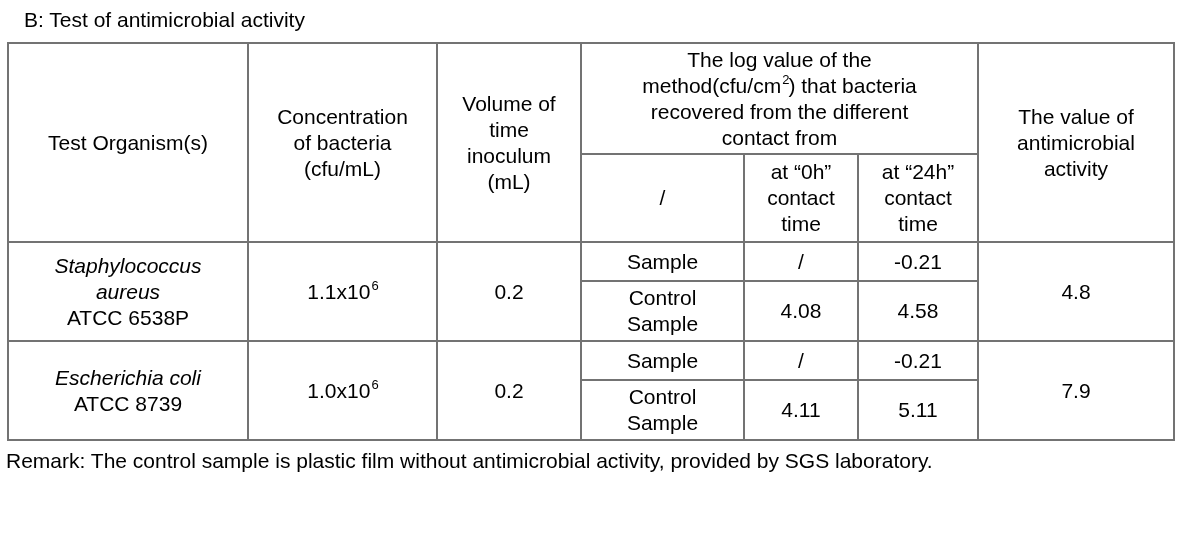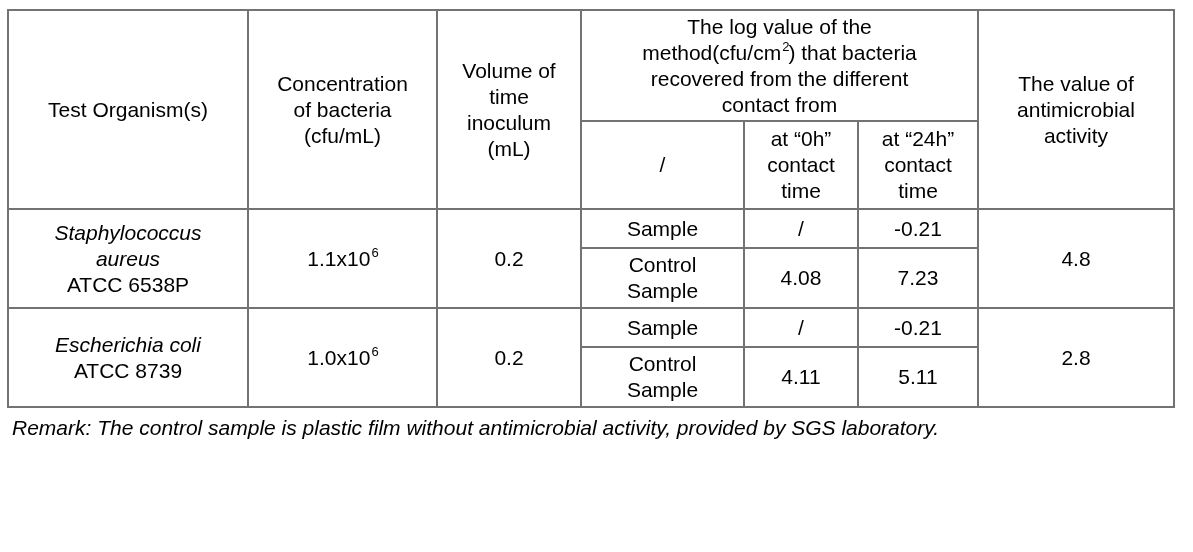--- a/index.html
+++ b/index.html
@@ -65,6 +65,7 @@
 <div class="page">
 
   <div class="headlines">
+    <div>B: Test of antimicrobial activity</div>
   </div>
 
   <table class="results">

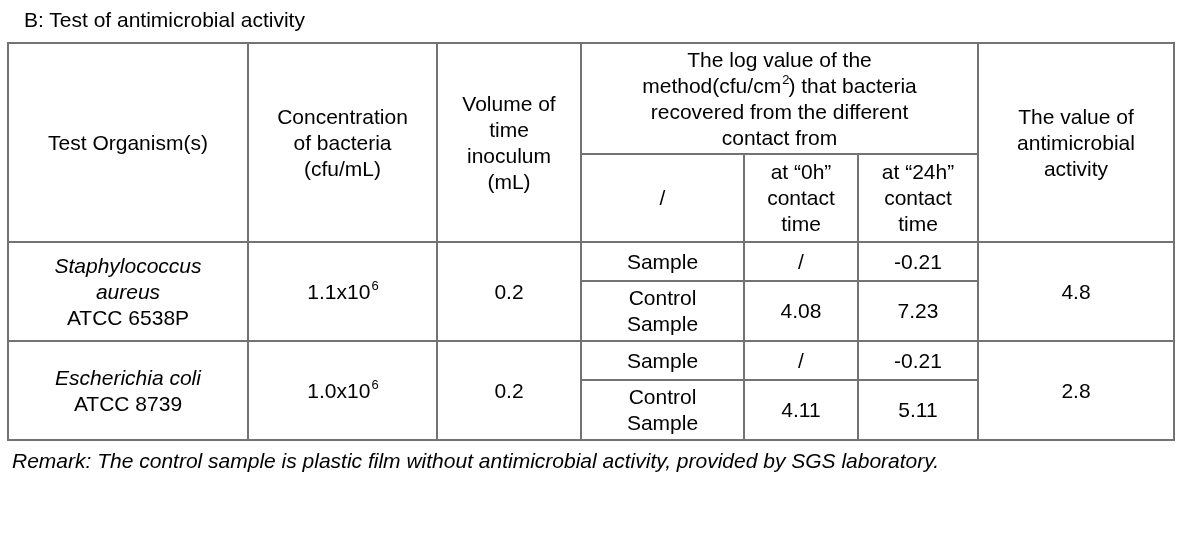--- a/index.html
+++ b/index.html
@@ -139,7 +139,7 @@
         <div>Sample</div>
       </td>
       <td>4.08</td>
-      <td>7.23</td>
+      <td>4.58</td>
     </tr>
 
     <tr class="r-data-a">

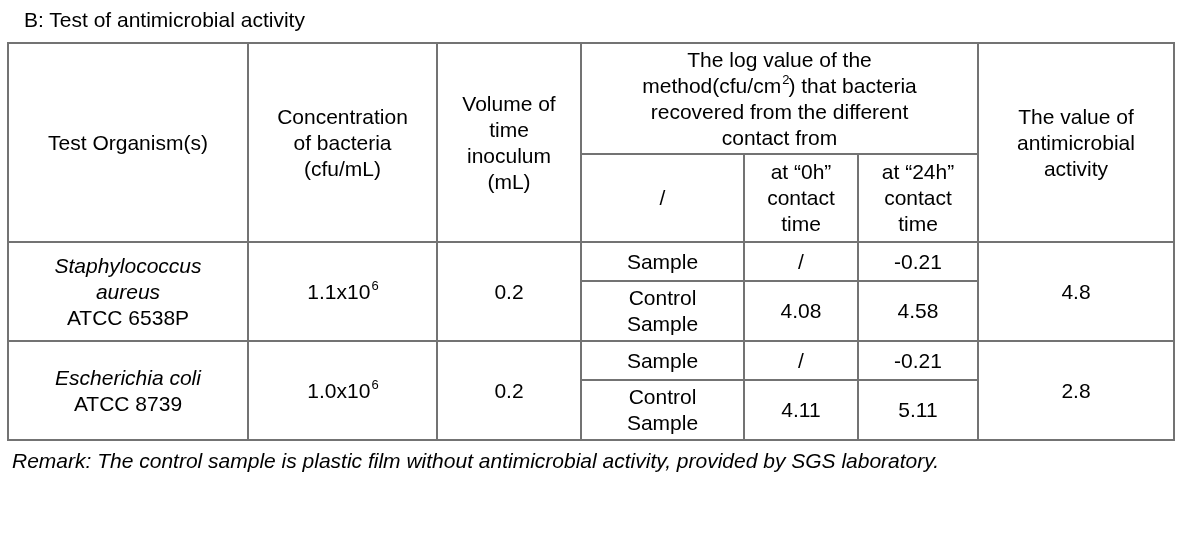--- a/index.html
+++ b/index.html
@@ -152,7 +152,7 @@
       <td>Sample</td>
       <td>/</td>
       <td>-0.21</td>
-      <td rowspan="2">2.8</td>
+      <td rowspan="2">7.9</td>
     </tr>
     <tr class="r-data-b">
       <td>

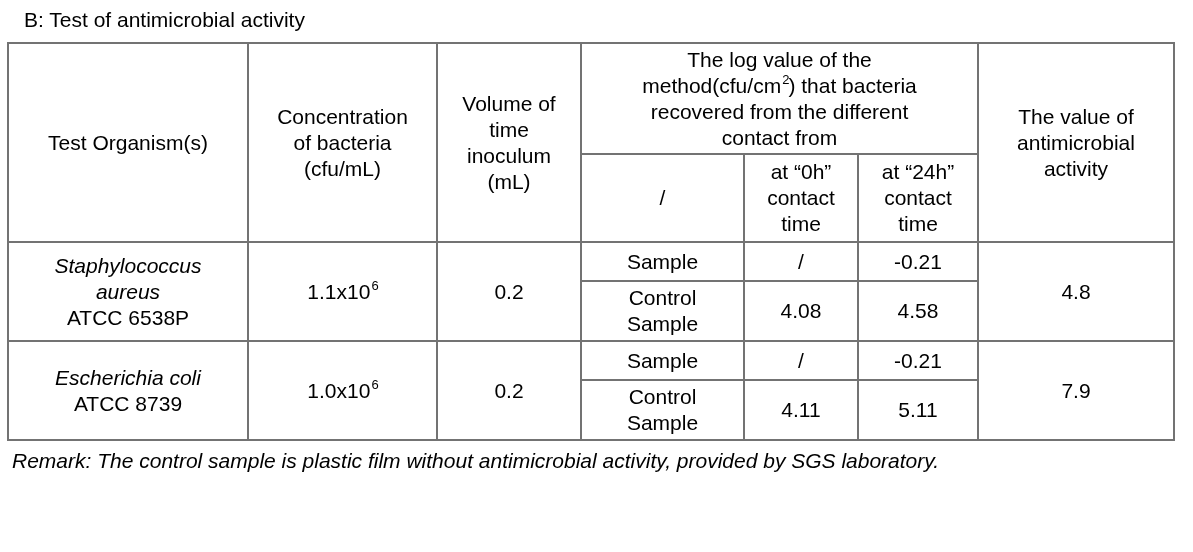--- a/index.html
+++ b/index.html
@@ -52,11 +52,10 @@
     left: 1px;
   }
   .remark {
-    margin: 7px 0 0 12px;
+    margin: 7px 0 0 6px;
     font-size: 21px;
     line-height: 26px;
     white-space: nowrap;
-    font-style: italic;
   }
 </style>
 </head>

